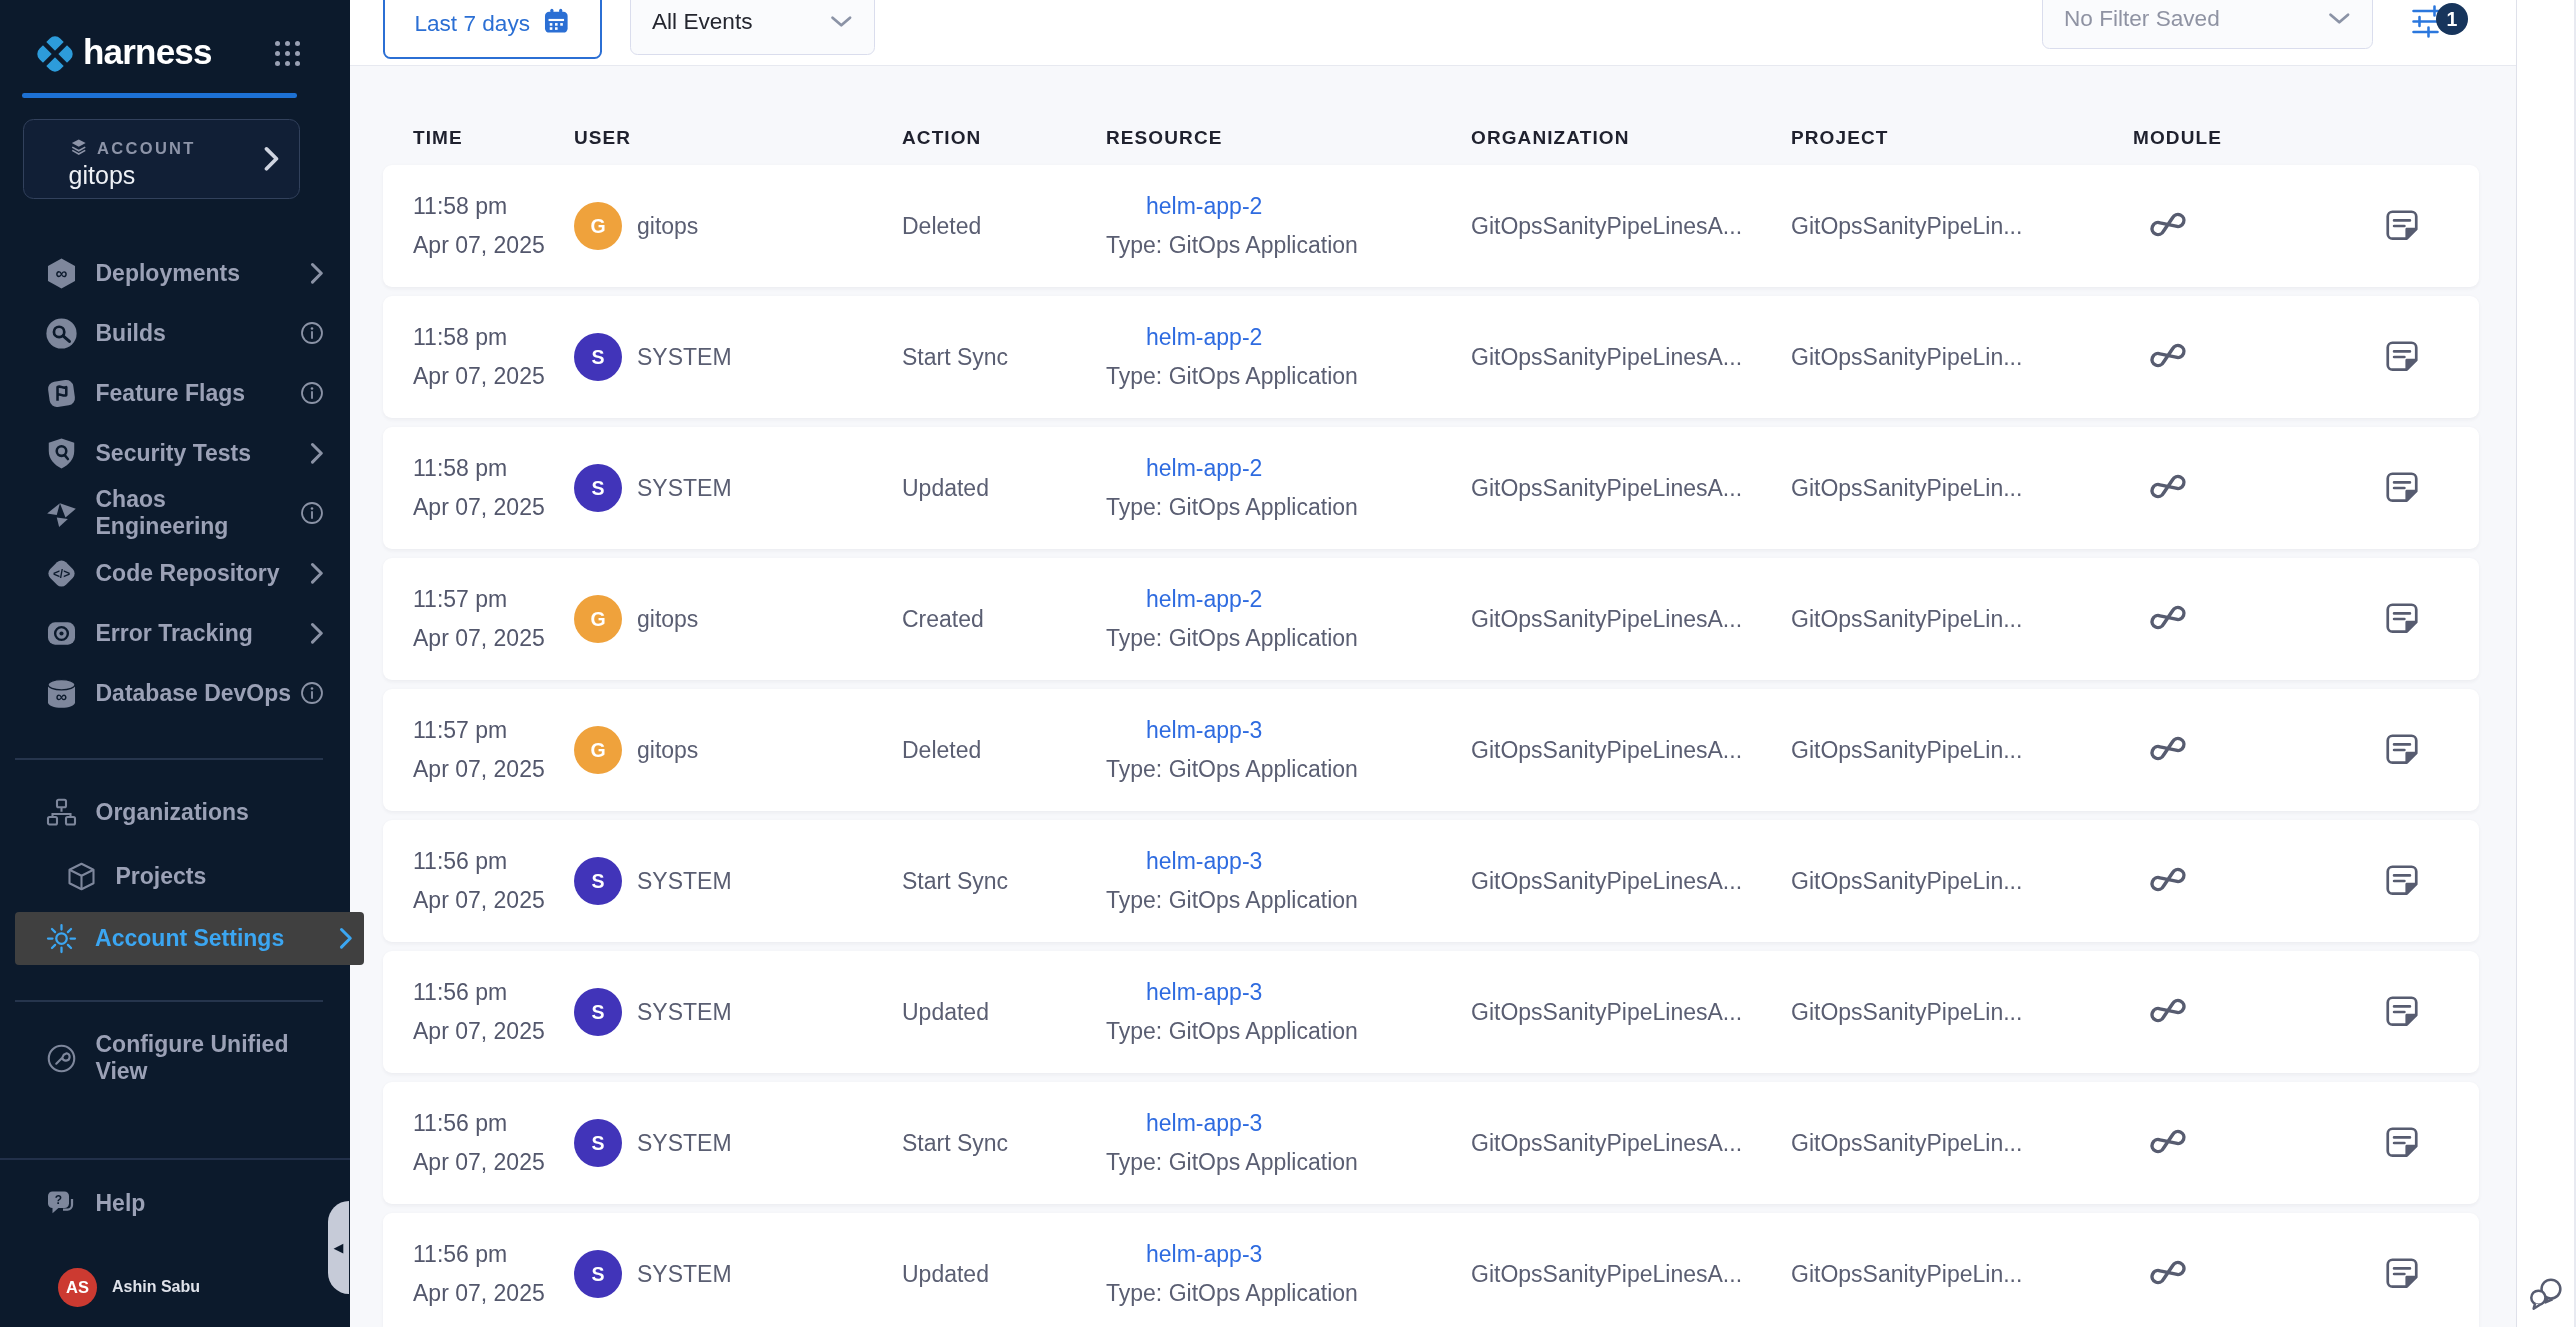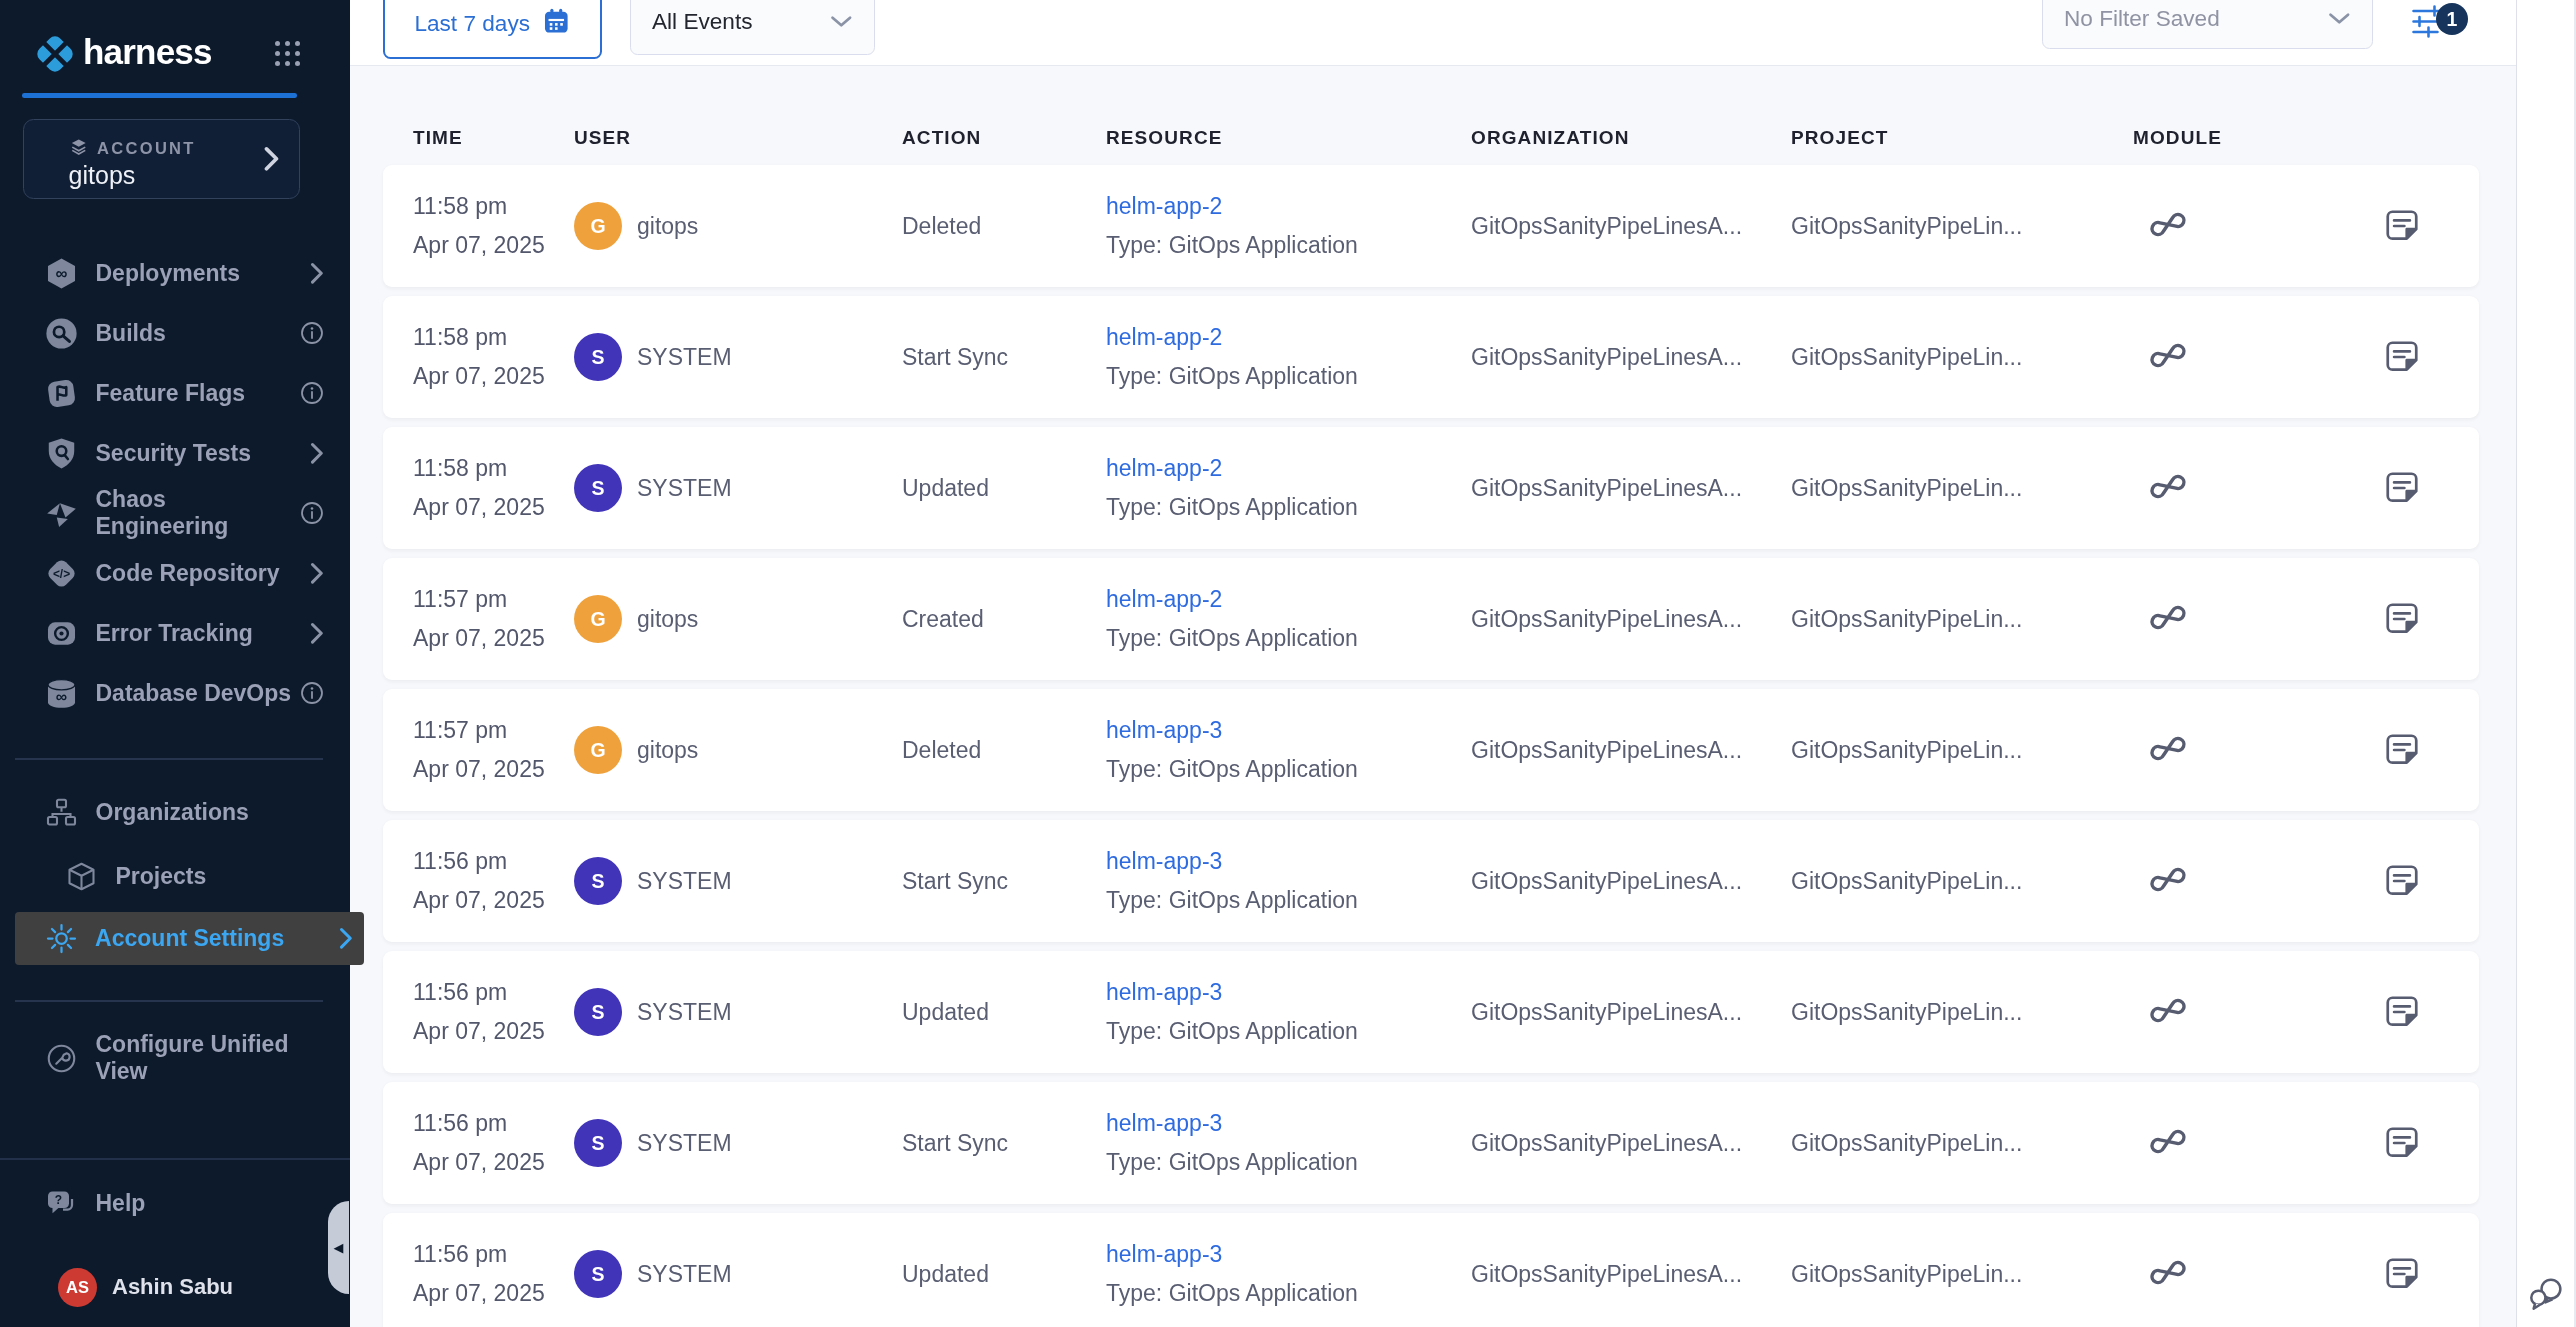--- a/index.html
+++ b/index.html
@@ -57,7 +57,7 @@
   .time-text{color:#53576c;font-size:23px;line-height:1;}
   .user-cell{display:flex;align-items:center;gap:15px;}
   .user-avatar{width:48px;height:48px;border-radius:50%;color:#fff;font-size:19.5px;font-weight:700;display:flex;align-items:center;justify-content:center;flex:none;}
-  .res-link{color:#2e6be0;font-size:23px;line-height:1;cursor:pointer;}
+  .res-link{color:#2e6be0;font-size:23px;line-height:1;cursor:pointer;margin-left:40px;}
   .module-cell,.note-cell{display:flex;align-items:center;}
   .module-cell{padding-left:13.5px;}
   .note-cell{padding-left:27px;}

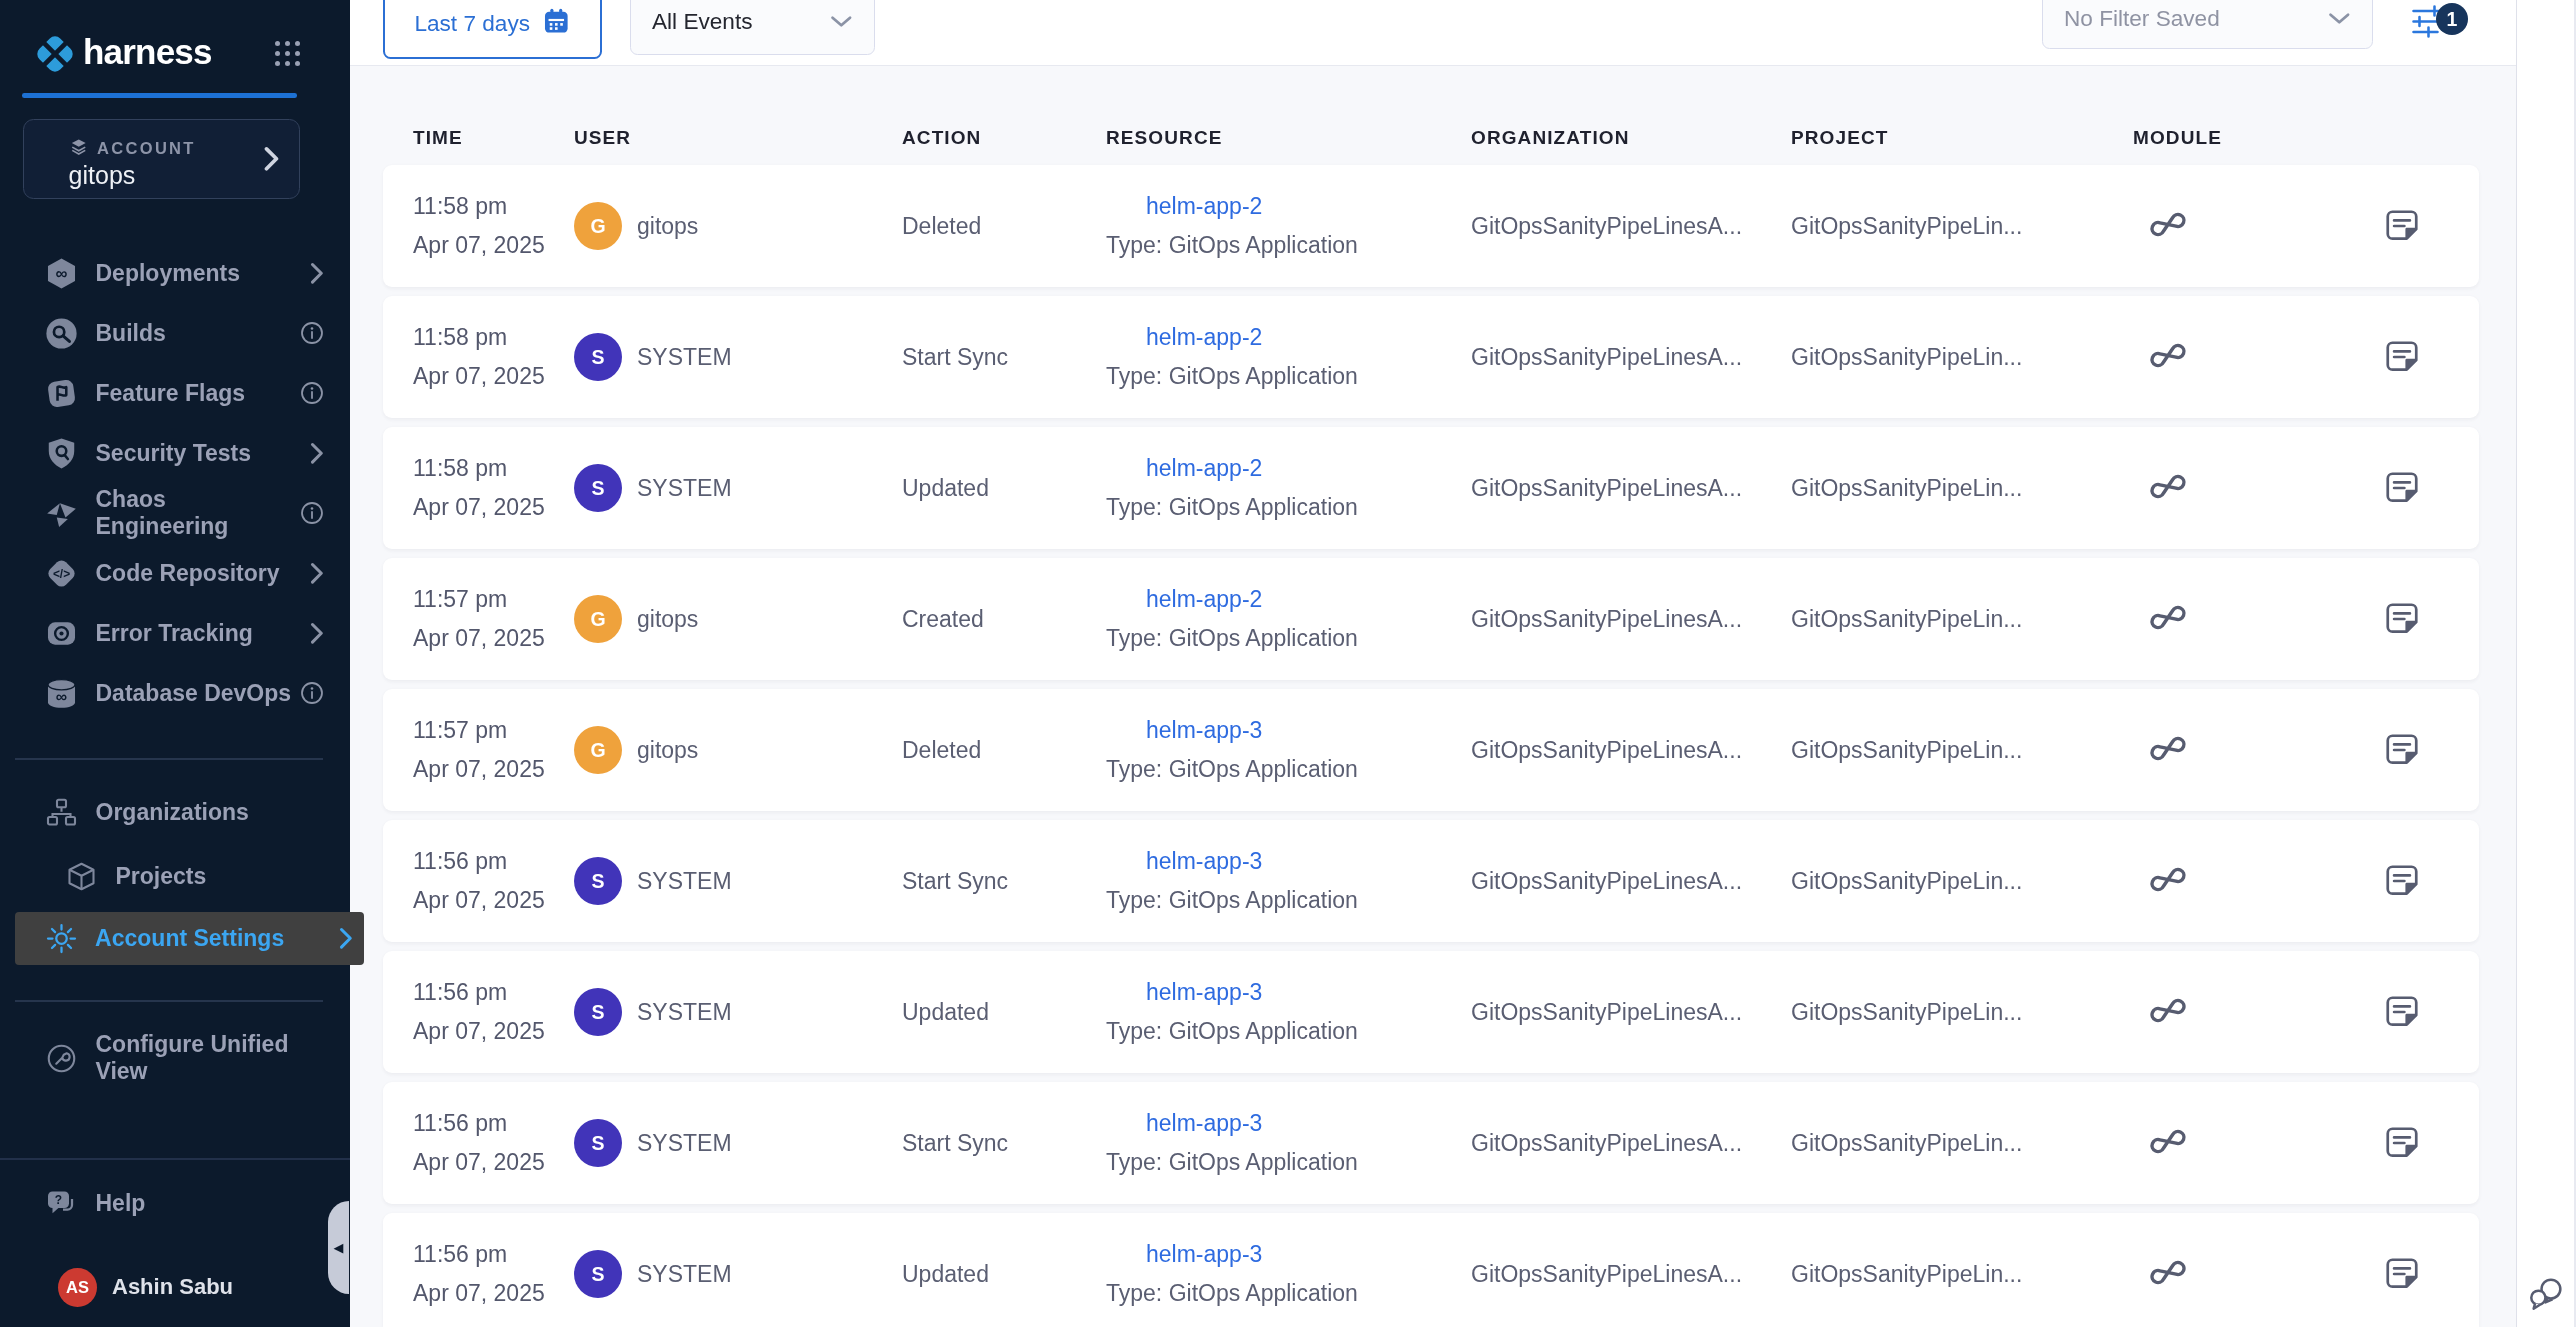--- a/index.html
+++ b/index.html
@@ -31,7 +31,7 @@
   .help-row{position:absolute;left:0;top:1173px;width:350px;height:60px;display:flex;align-items:center;padding-left:44px;box-sizing:border-box;cursor:pointer;}
   .user-row{position:absolute;left:0;top:1257px;width:350px;height:60px;display:flex;align-items:center;padding-left:58px;box-sizing:border-box;cursor:pointer;}
   .as-avatar{width:39px;height:39px;border-radius:50%;background:#cc3a31;color:#fff;font-size:16.5px;font-weight:700;display:flex;align-items:center;justify-content:center;}
-  .user-name{margin-left:15px;color:#dfe2ea;font-size:22px;font-weight:600;}
+  .user-name{margin-left:15px;color:#dfe2ea;font-size:16px;font-weight:600;}
   .collapse-handle{position:absolute;left:328px;top:1201px;width:21px;height:93px;background:#c6cbd8;border-radius:45px 0 0 45px;display:flex;align-items:center;justify-content:center;cursor:pointer;z-index:6;}
   .collapse-handle span{color:#0c1a2c;font-size:12.8px;}
 

